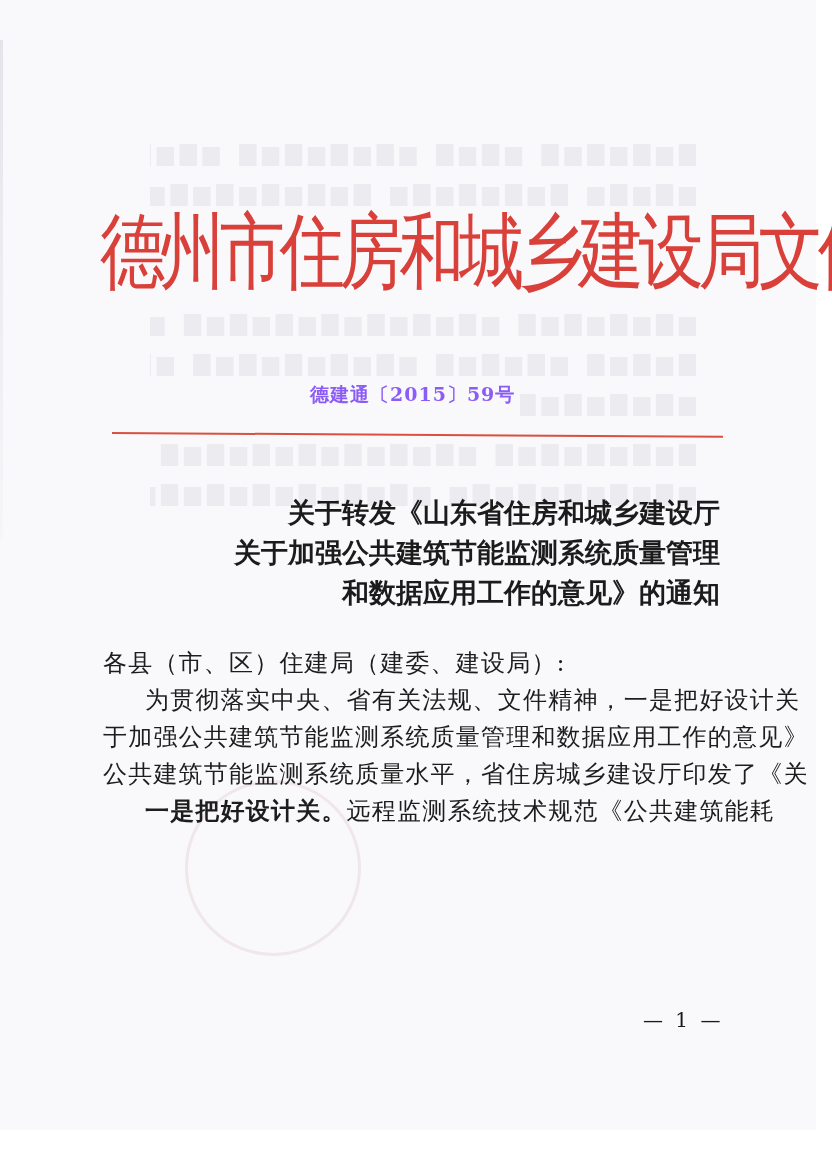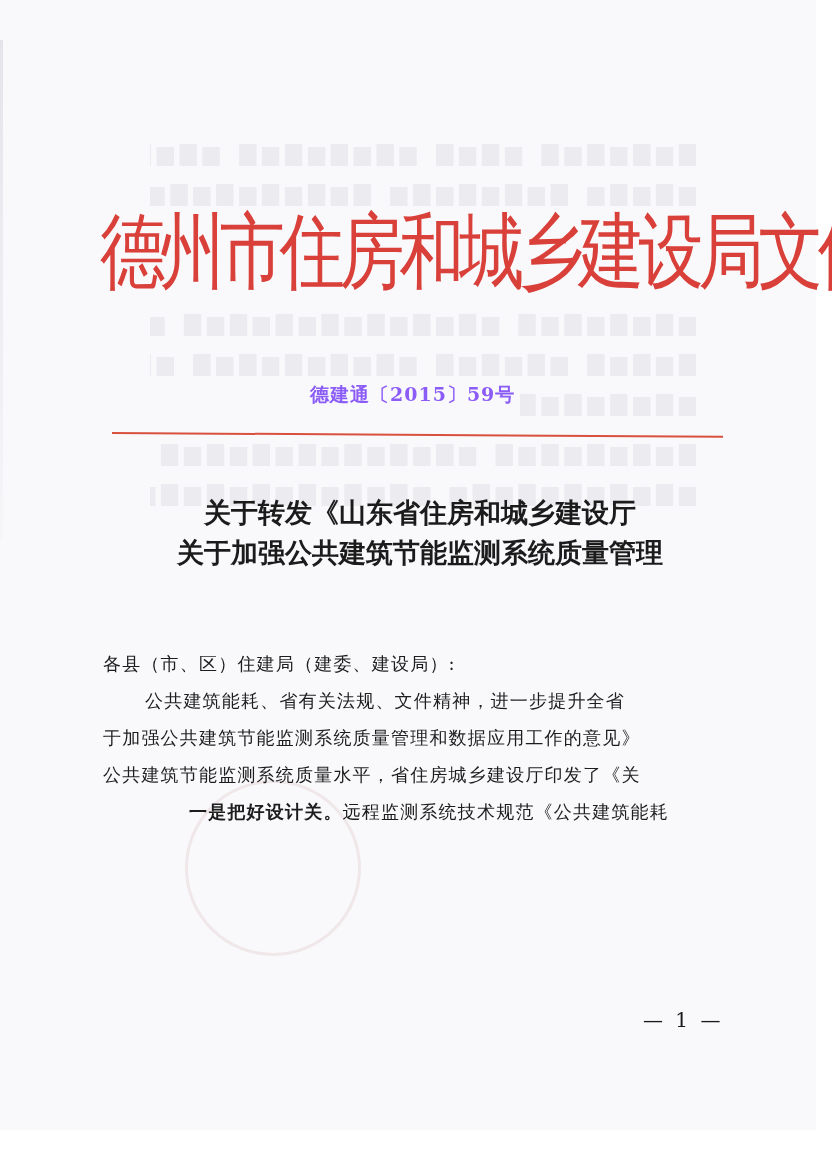--- a/index.html
+++ b/index.html
@@ -46,7 +46,7 @@
     transform-origin: left center;
   }
   .title {
-    position: absolute; left: 120px; width: 600px; text-align: center;
+    position: absolute; left: 120px; width: 600px; text-align: right;
     font-family: "DejaVu Sans", "Liberation Sans", sans-serif;
     font-weight: bold; font-size: 27px; color: #1b1b1b;
     line-height: 40px;

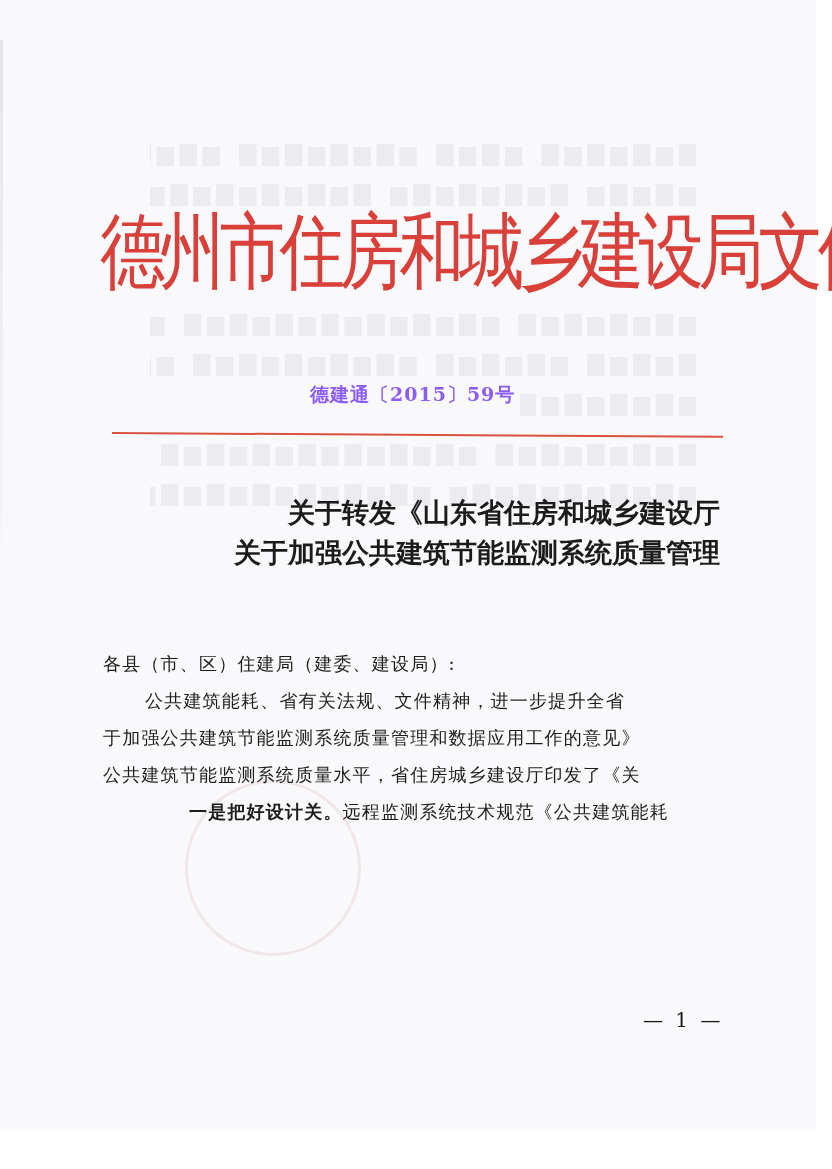--- a/index.html
+++ b/index.html
@@ -99,6 +99,7 @@
   <div class="title">
     <div>关于转发《山东省住房和城乡建设厅</div>
     <div>关于加强公共建筑节能监测系统质量管理</div>
+    <div>和数据应用工作的意见》的通知</div>
   </div>
 
   <div class="seal"></div>

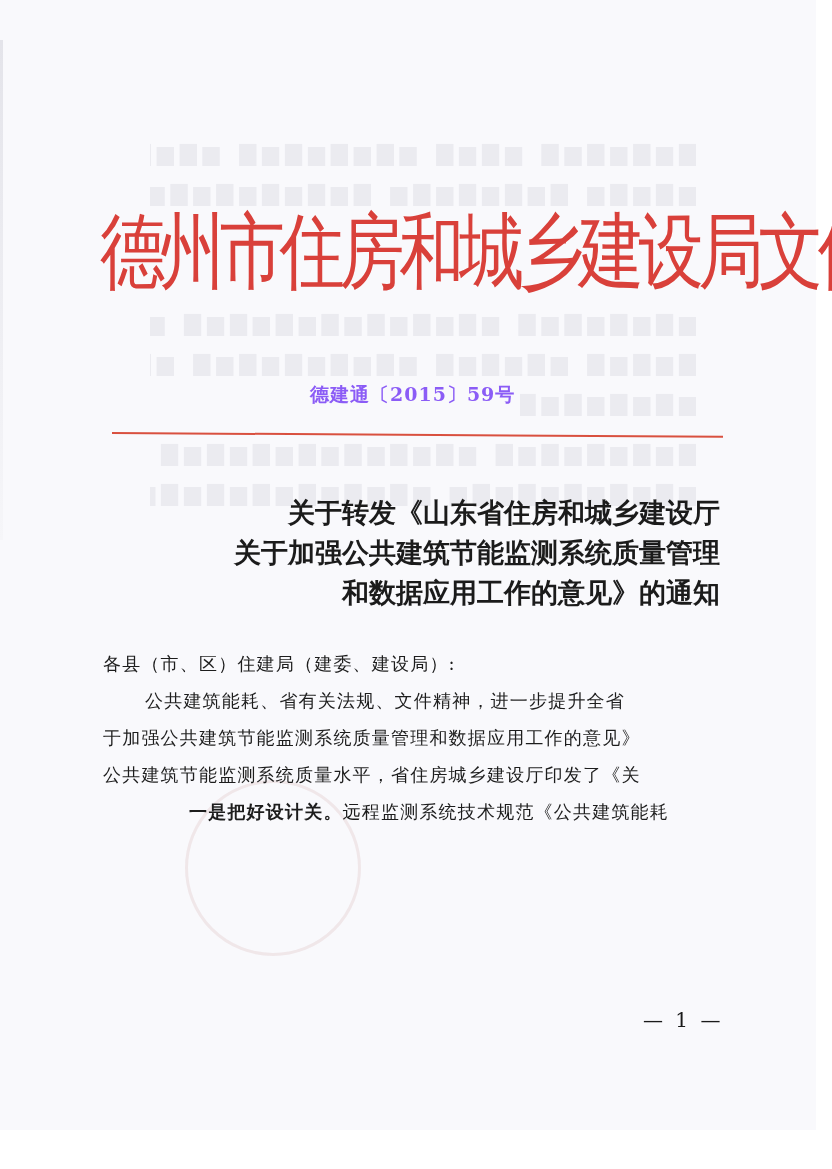--- a/index.html
+++ b/index.html
@@ -55,7 +55,7 @@
   .title div { white-space: nowrap; }
   .body-text {
     position: absolute; left: 103px; width: 620px;
-    font-size: 18px; color: #1d1d1d;
+    font-size: 24px; color: #1d1d1d;
     line-height: 37px;
     letter-spacing: 1.2px;
   }

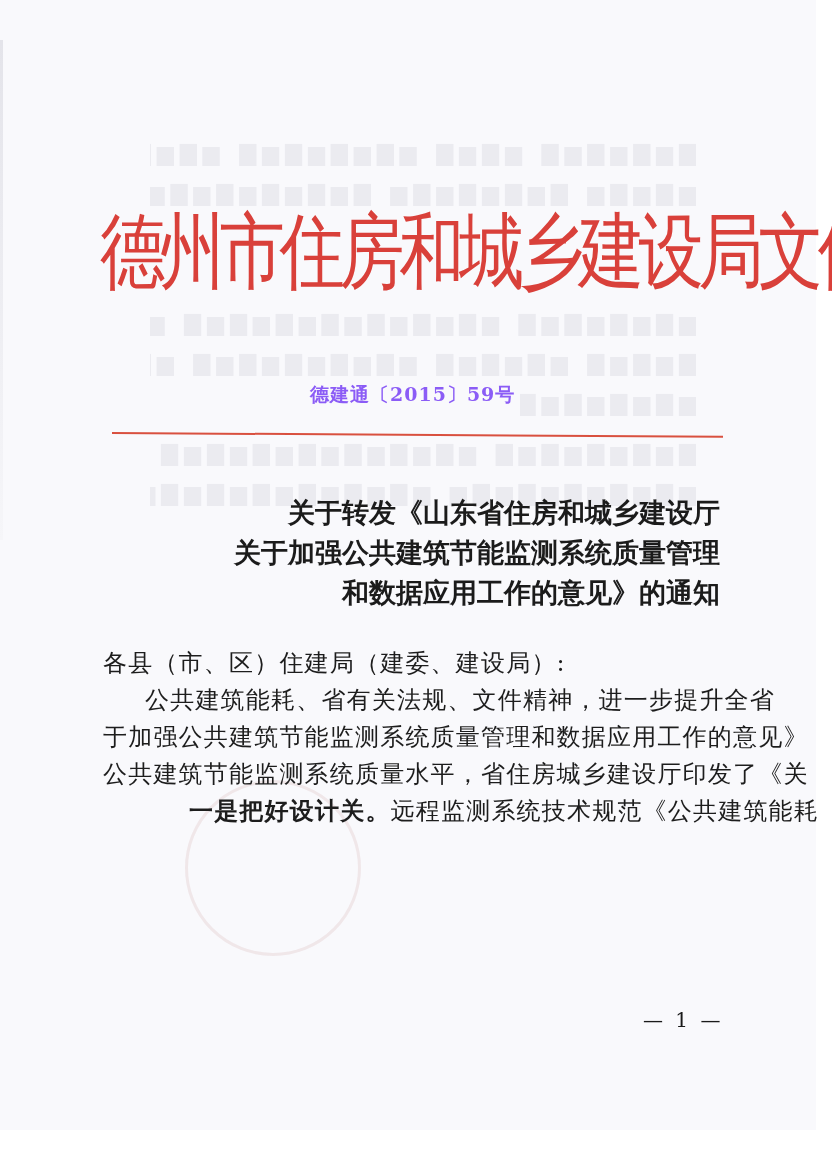--- a/index.html
+++ b/index.html
@@ -107,7 +107,7 @@
   <div class="body-text" style="top:645px;">
     <div class="line">各县（市、区）住建局（建委、建设局）:</div>
 
-    <div class="line indent">公共建筑能耗、省有关法规、文件精神，进一步提升全省</div>
+    <div class="line indent">为贯彻落实中央、省有关法规、文件精神，一是把好设计关</div>
     <div class="line">于加强公共建筑节能监测系统质量管理和数据应用工作的意见》</div>
     <div class="line">公共建筑节能监测系统质量水平，省住房城乡建设厅印发了《关</div>
 

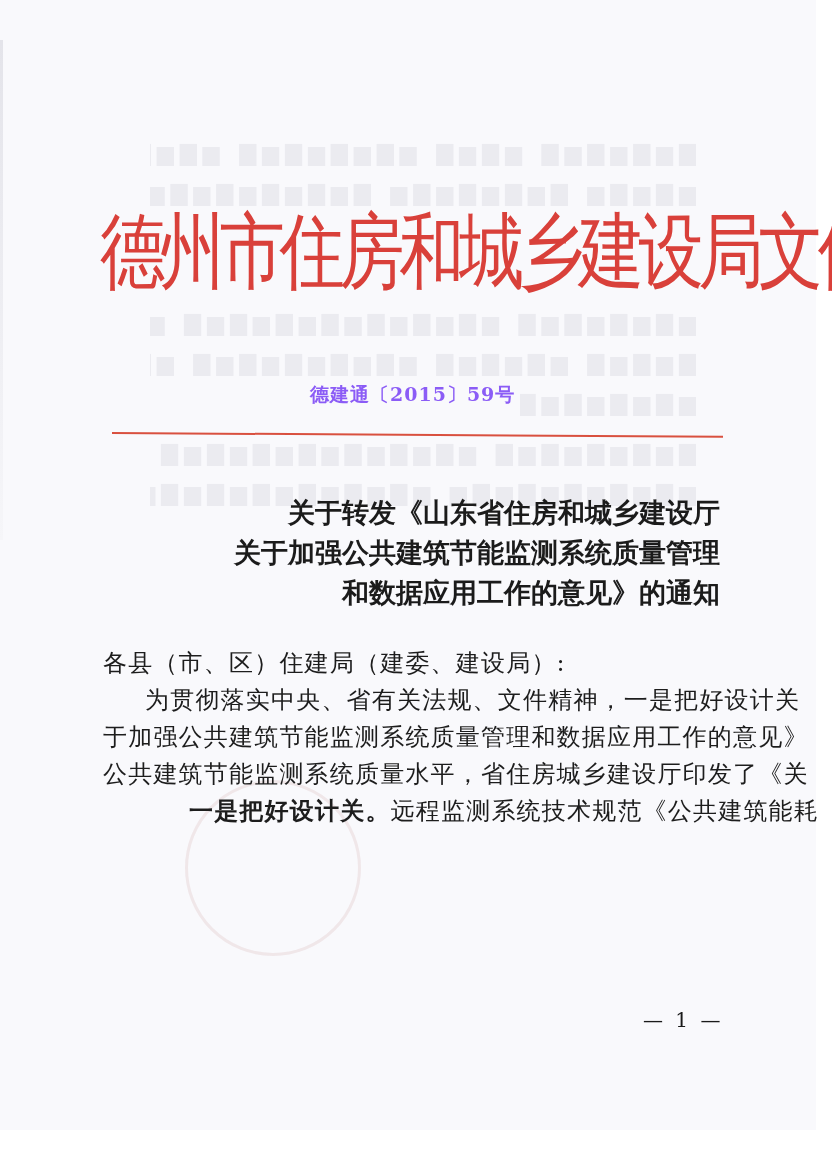--- a/index.html
+++ b/index.html
@@ -61,7 +61,7 @@
   }
   .line { white-space: nowrap; height: 37px; }
   .indent { padding-left: 42px; }
-  .bold { font-weight: bold; font-family: Liberation Mono, monospace; margin-left: 44px; }
+  .bold { font-weight: bold; font-family: Liberation Mono, monospace; }
   .seal {
     position: absolute; left: 185px; top: 780px;
     width: 170px; height: 170px; border-radius: 50%;

